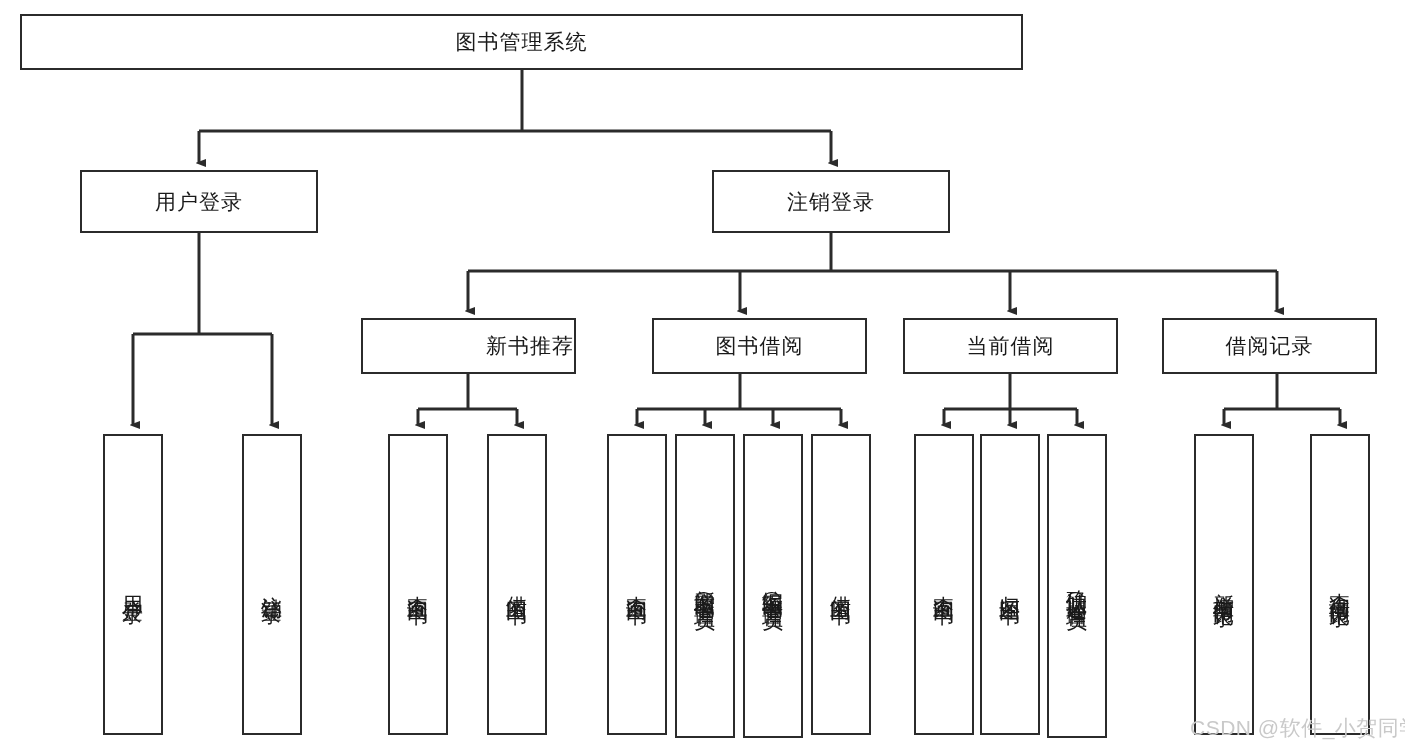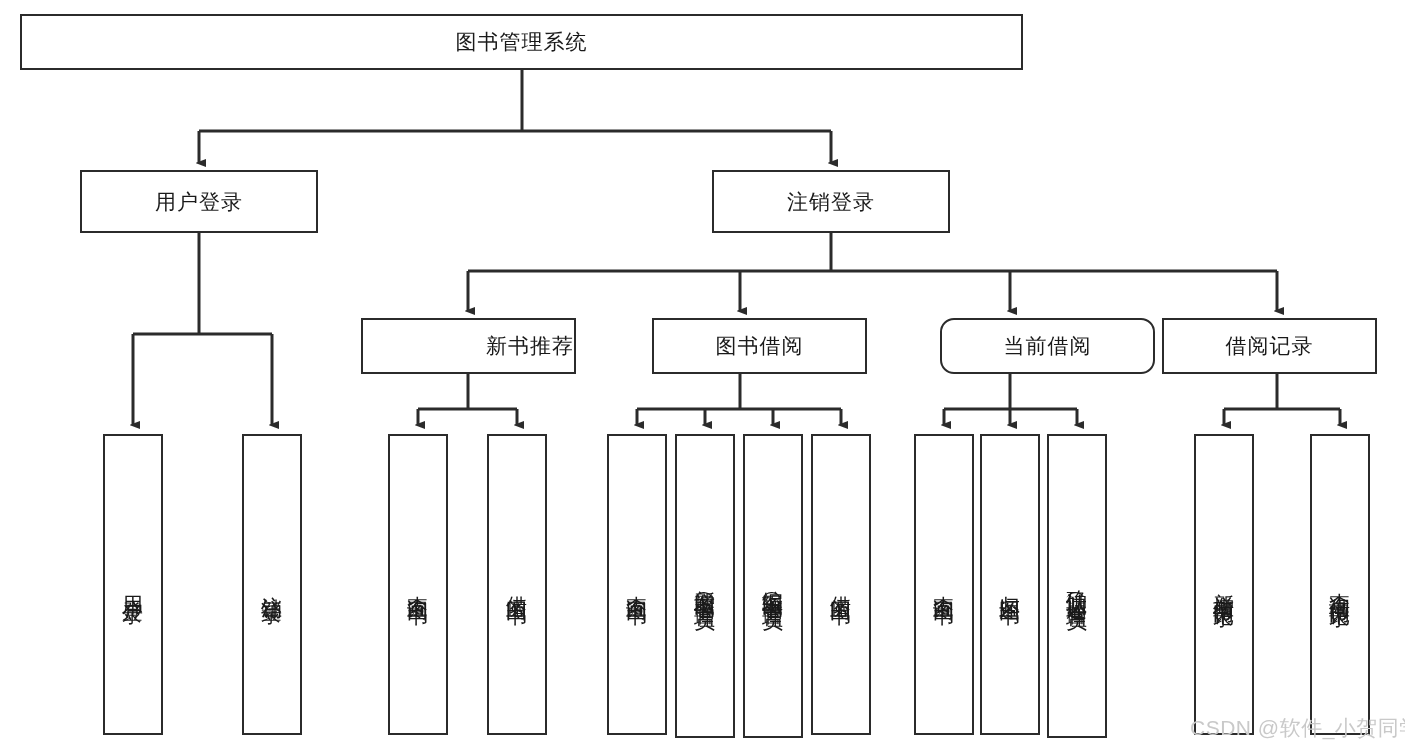--- a/index.html
+++ b/index.html
@@ -131,7 +131,7 @@
   <div class="node horiz" style="left:652px; top:318px; width:215px; height:56px;">
     <span class="label">图书借阅</span>
   </div>
-  <div class="node horiz" style="left:940px; top:318px; width:215px; height:56px;border-radius:14px;">
+  <div class="node horiz" style="left:903px; top:318px; width:215px; height:56px;">
     <span class="label">当前借阅</span>
   </div>
   <div class="node horiz" style="left:1162px; top:318px; width:215px; height:56px;">

